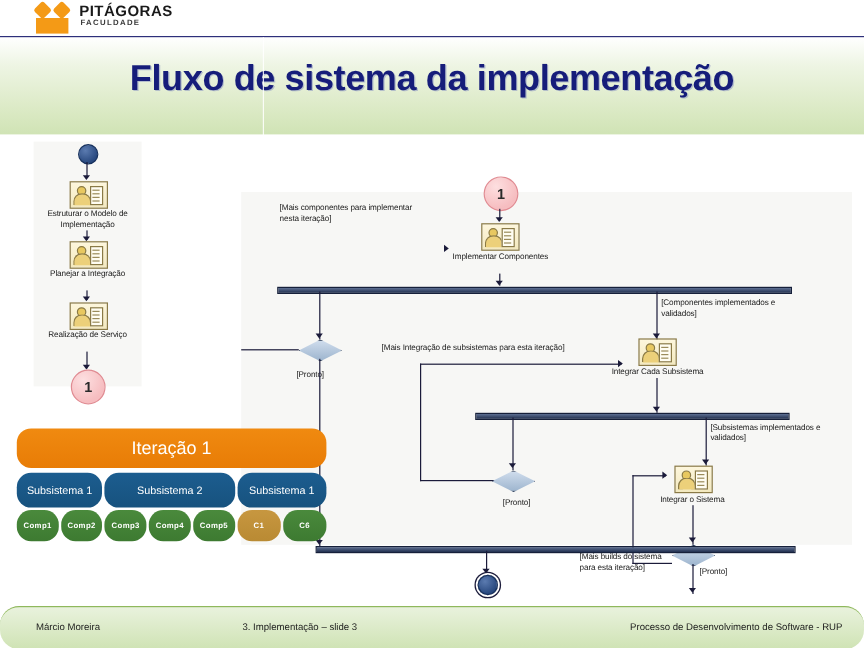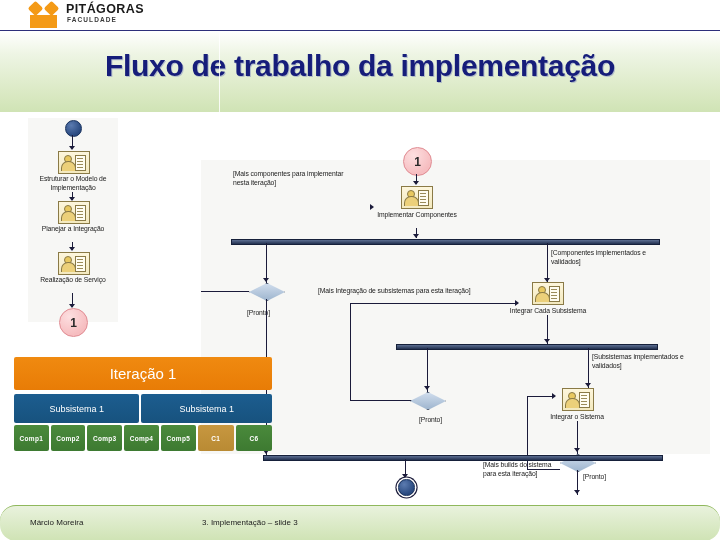--- a/index.html
+++ b/index.html
@@ -154,7 +154,7 @@
 </div>
 
 <div id="titleband">
-  <div id="page-title">Fluxo de trabalho da implementação</div>
+  <div id="page-title">Fluxo de sistema da implementação</div>
 </div>
 
 <div id="stage">

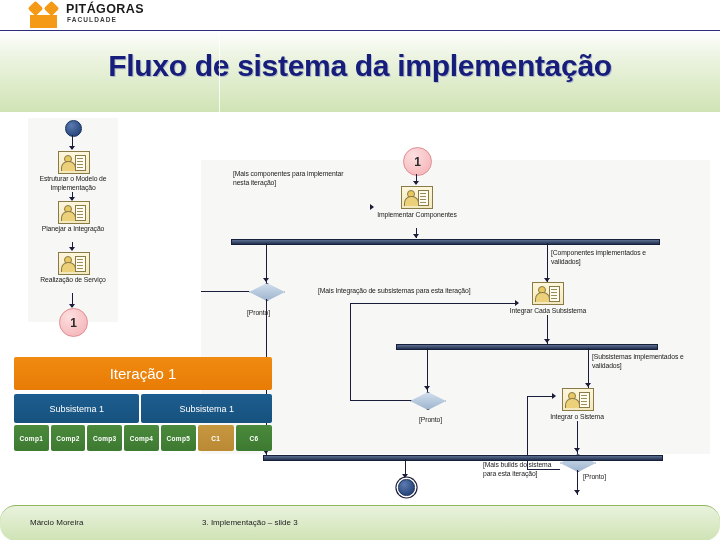--- a/index.html
+++ b/index.html
@@ -117,7 +117,7 @@
   .cell{
     display:flex;align-items:center;justify-content:center;
     color:#fff;text-align:center;box-sizing:border-box;
-    border-radius:2px;
+    border-radius:12px;
   }
   .c-iter{height:33px;font-size:15px;background:linear-gradient(to bottom,#f08a10,#e87c06);}
   .c-build{height:30px;font-size:16px;font-weight:bold;background:linear-gradient(to bottom,#a3132c,#8e1126);}

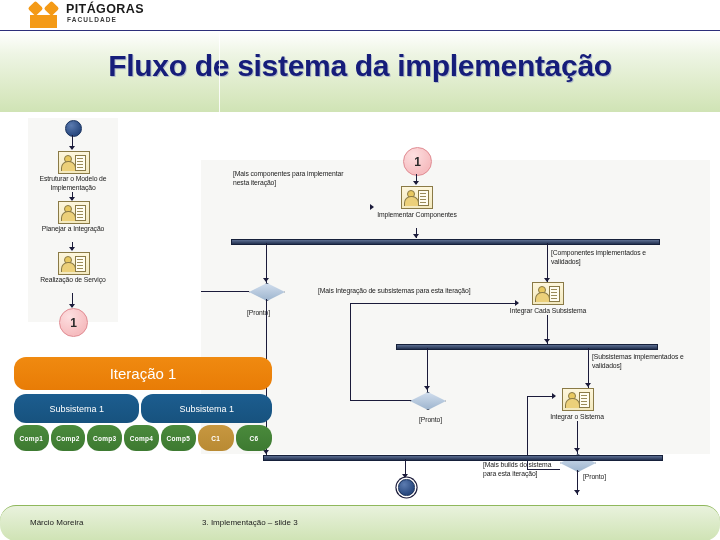--- a/index.html
+++ b/index.html
@@ -320,6 +320,7 @@
 
     <div class="trow">
       <div class="cell c-sub" style="flex:216">Subsistema 1</div>
+      <div class="cell c-sub" style="flex:328">Subsistema 2</div>
       <div class="cell c-sub" style="flex:225">Subsistema 1</div>
     </div>
 

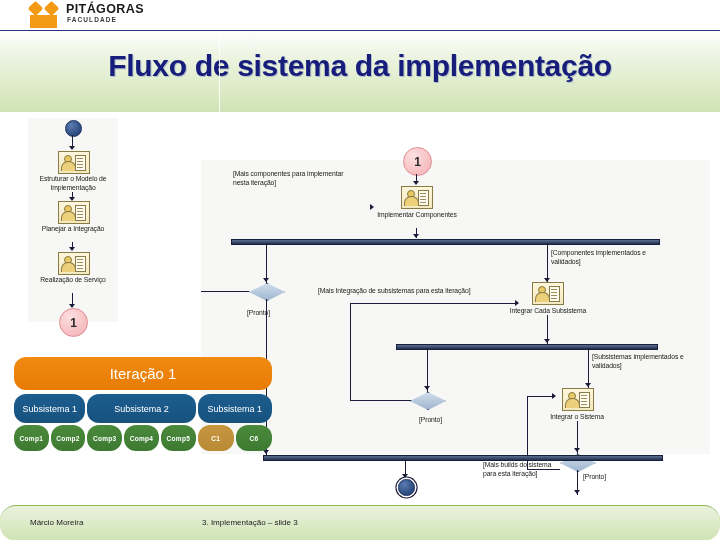--- a/index.html
+++ b/index.html
@@ -346,6 +346,7 @@
 <div id="footer">
   <span class="foot" id="foot-left">Márcio Moreira</span>
   <span class="foot" id="foot-mid">3. Implementação – slide 3</span>
+  <span class="foot" id="foot-right">Processo de Desenvolvimento de Software - RUP</span>
 </div>
 
 </body></html>

